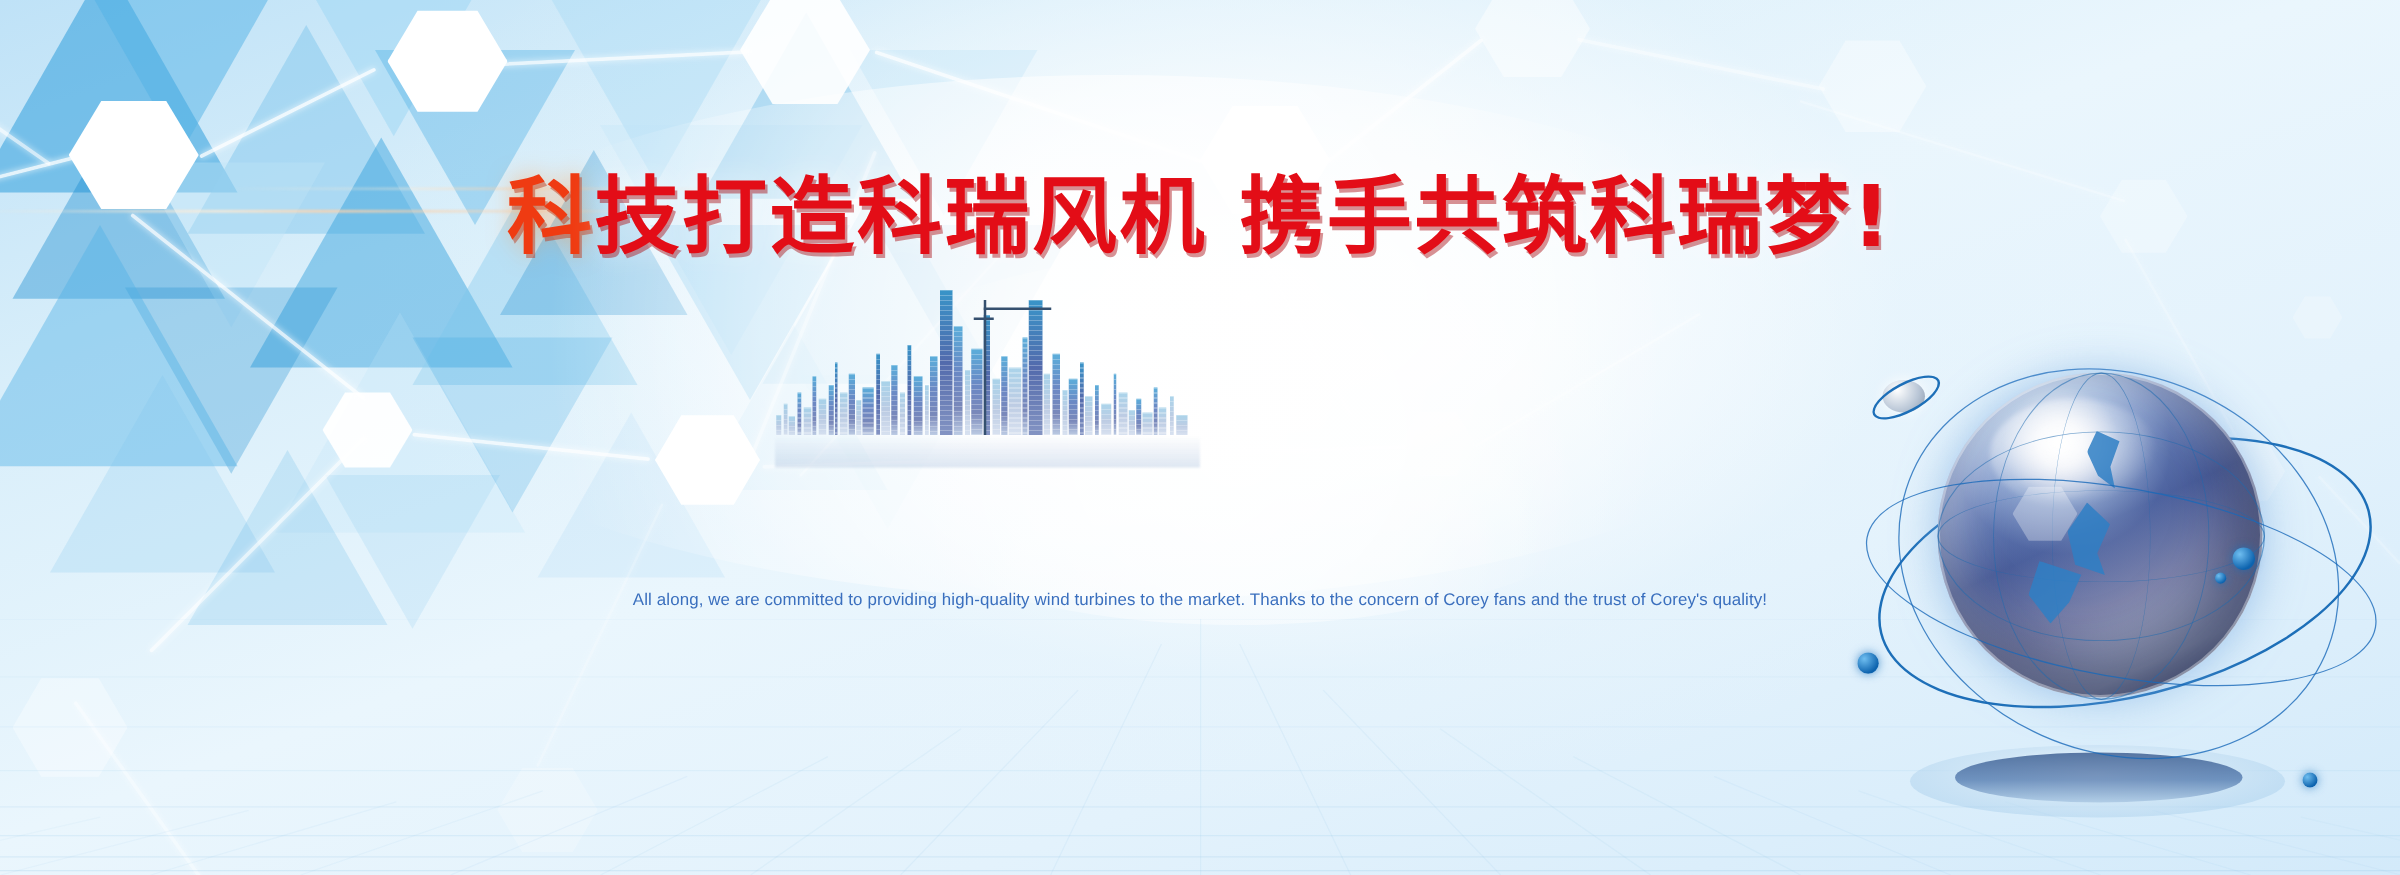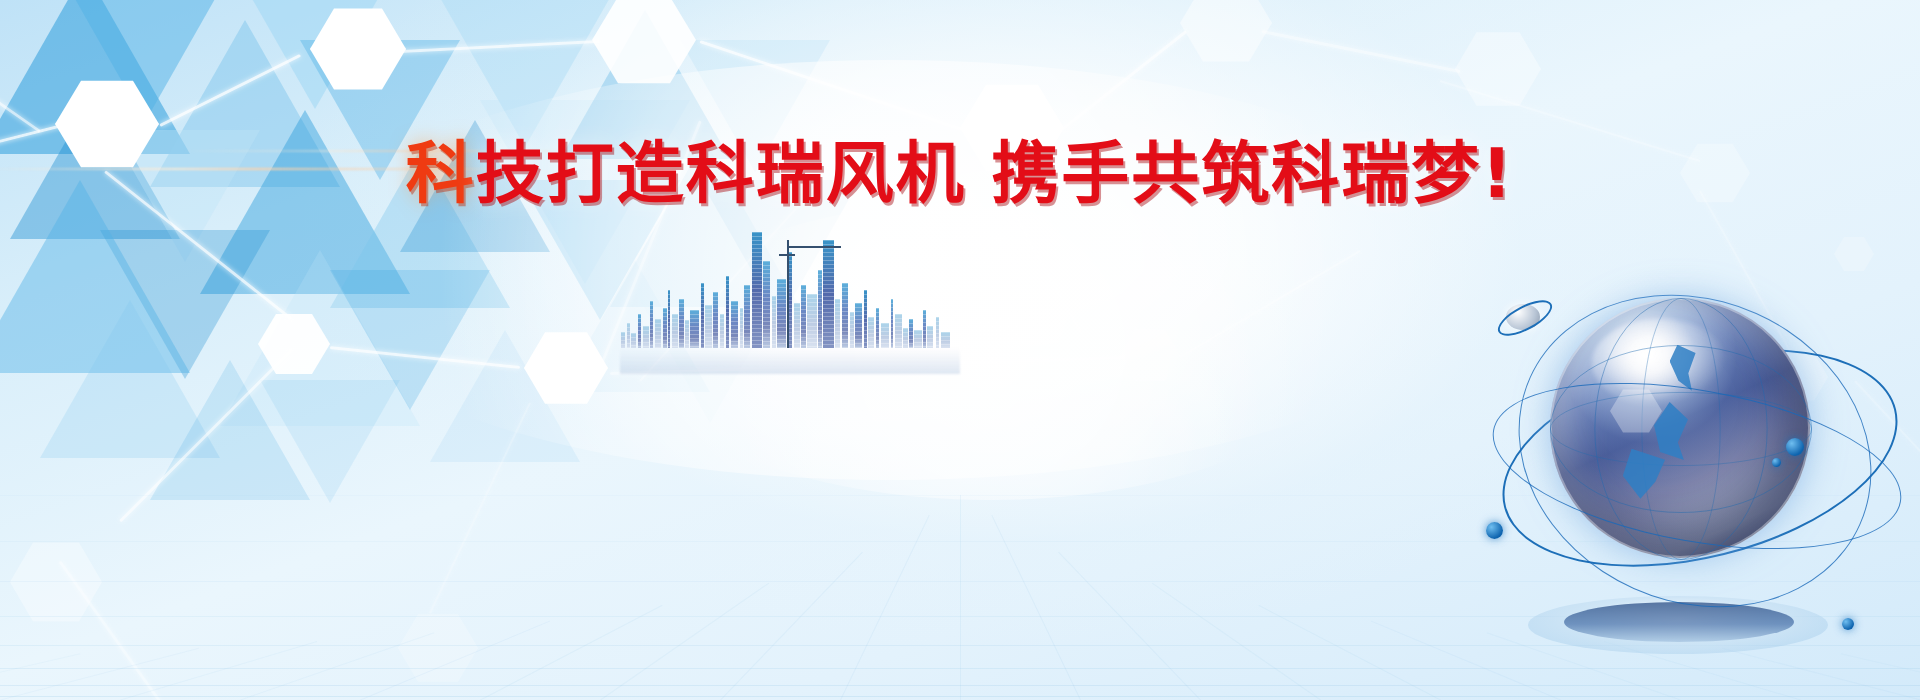--- a/index.html
+++ b/index.html
@@ -364,6 +364,7 @@
     <div class="headline">
       <span class="flame">科</span><span>技打造科瑞风机 携手共筑科瑞梦!</span>
     </div>
+    <div class="sub-en">All along, we are committed to providing high-quality wind turbines to the market. Thanks to the concern of Corey fans and the trust of Corey's quality!</div>
   </div>
 
 </div>

